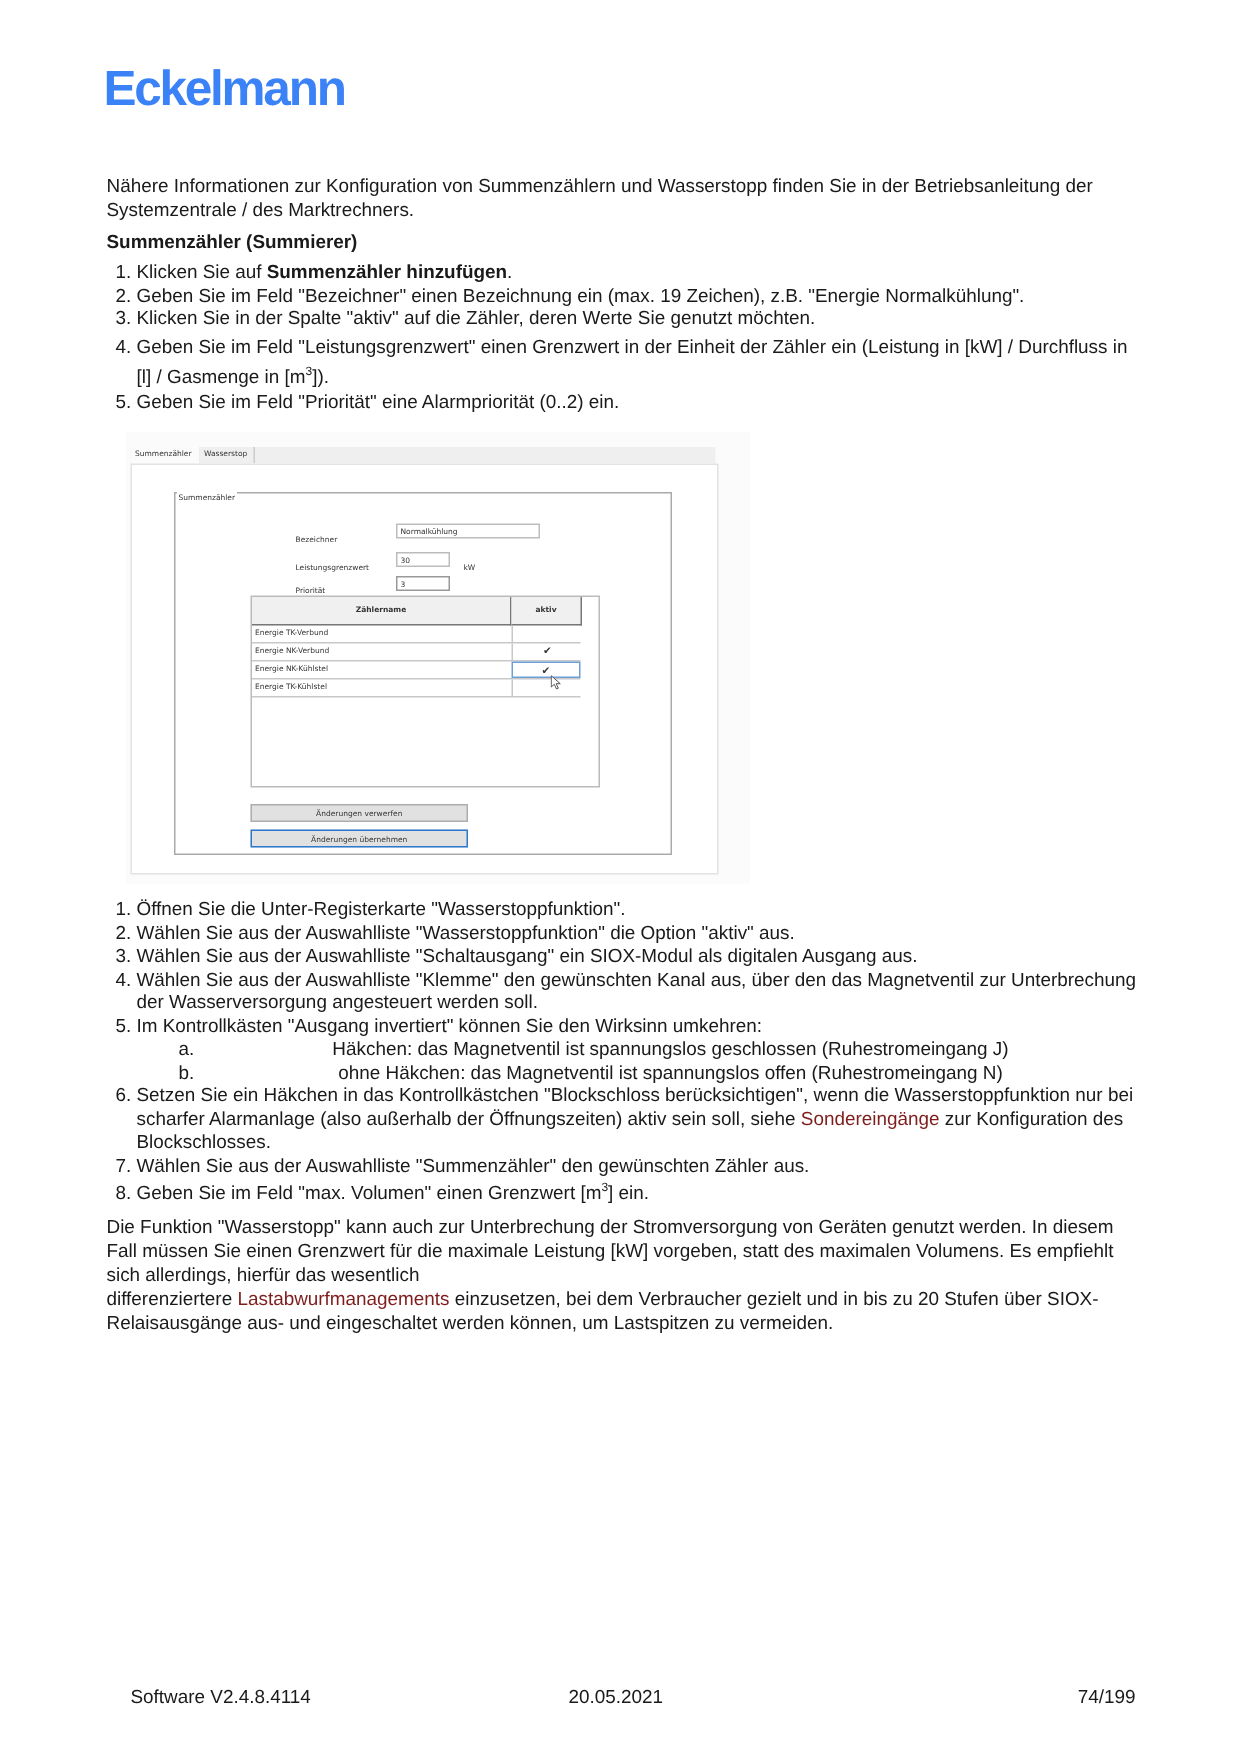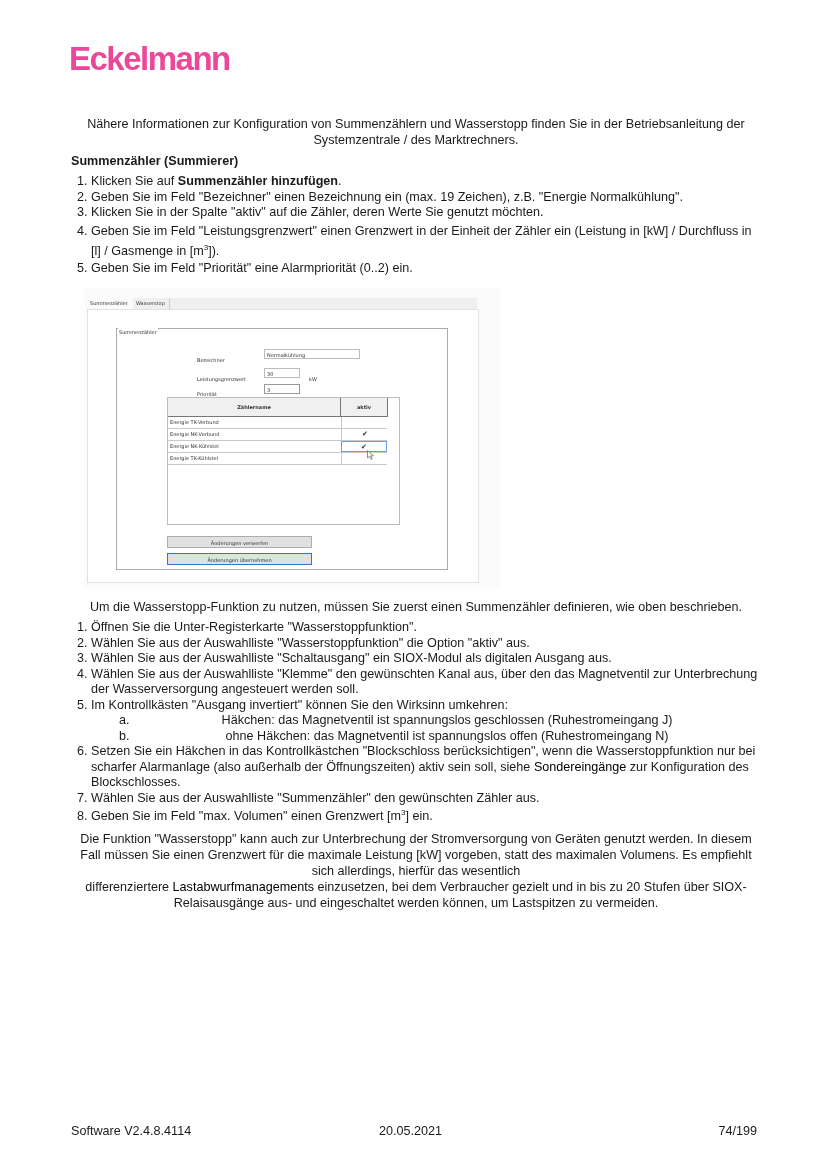--- a/index.html
+++ b/index.html
@@ -6,7 +6,7 @@
     body { width: 827px; height: 1169px; position: relative; overflow: hidden;
            font-family: "Liberation Sans", sans-serif; color: #1a1a1a; }
     .logo { position: absolute; left: 69px; top: 40px; font-family: "Liberation Sans", sans-serif;
-            font-weight: bold; font-size: 33px; letter-spacing: -1.5px; color: #ec4899; }
+            font-weight: bold; font-size: 33px; letter-spacing: -1.5px; color: #3b82f6; }
     .content { position: absolute; left: 71px; top: 116px; width: 690px; font-size: 12.6px; line-height: 16px; }
     p { margin: 0 0 5px 0; text-align: center; }
     h3 { margin: 0 0 5px 0; font-size: 12.6px; font-weight: bold; }

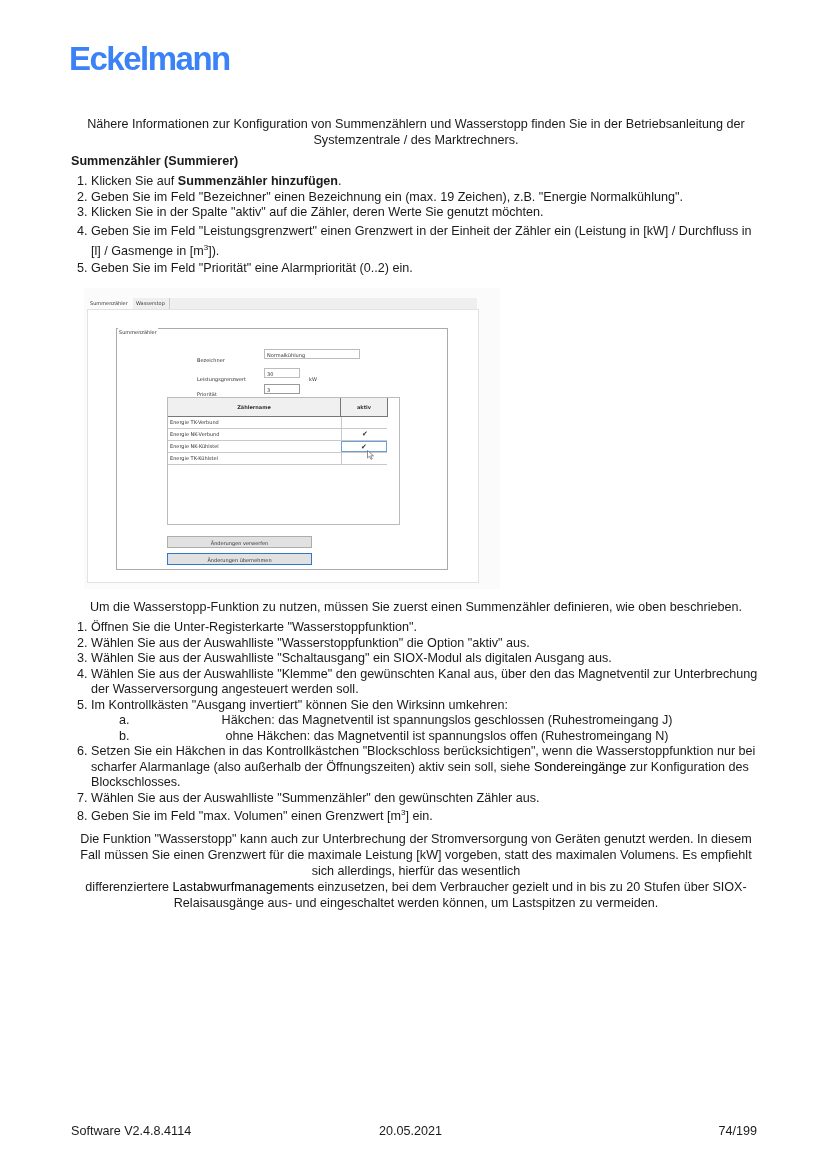--- a/index.html
+++ b/index.html
@@ -8,7 +8,7 @@
     .logo { position: absolute; left: 69px; top: 40px; font-family: "Liberation Sans", sans-serif;
             font-weight: bold; font-size: 33px; letter-spacing: -1.5px; color: #3b82f6; }
     .content { position: absolute; left: 71px; top: 116px; width: 690px; font-size: 12.6px; line-height: 16px; }
-    p { margin: 0 0 5px 0; text-align: center; }
+    p { margin: 0 0 5px 0; }
     h3 { margin: 0 0 5px 0; font-size: 12.6px; font-weight: bold; }
     ol { margin: 0 0 5px 0; padding-left: 20px; }
     ol li { margin: 0; padding-left: 0px; line-height: 15.5px; }

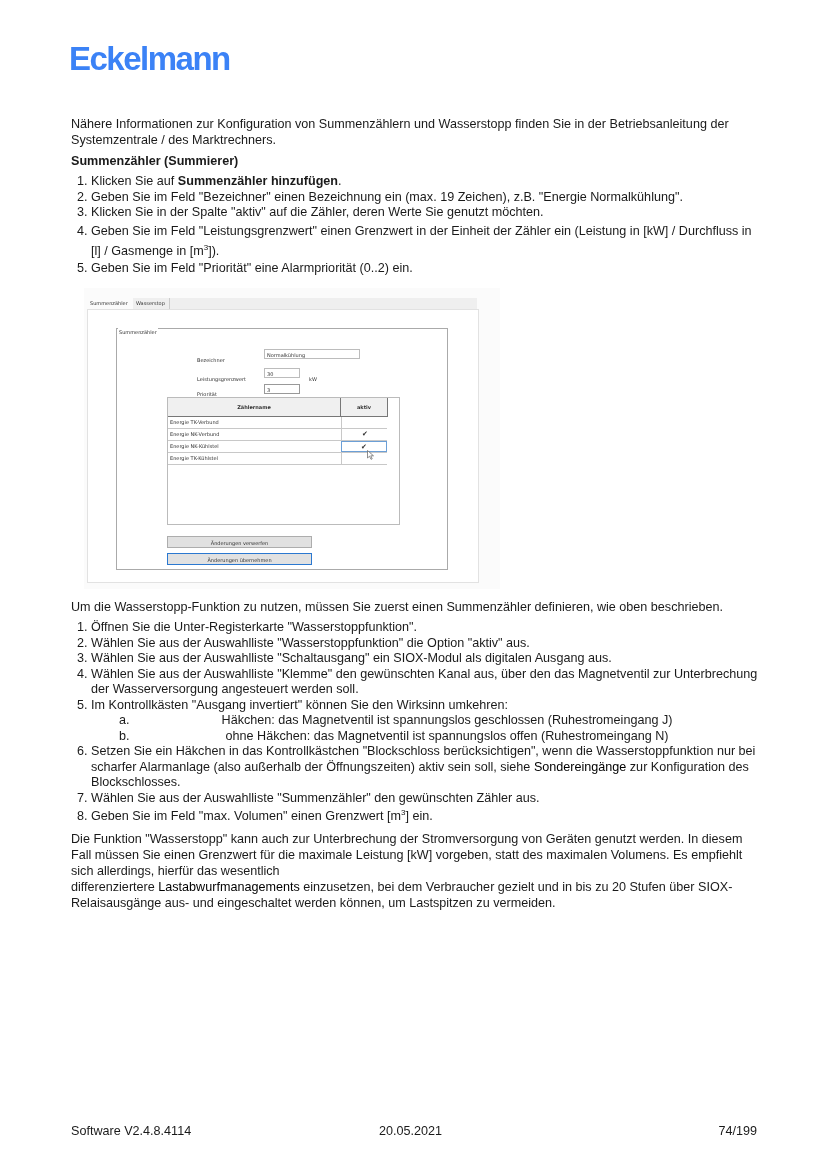--- a/index.html
+++ b/index.html
@@ -106,7 +106,6 @@
     <div class="btn primary" style="top:265px;">Änderungen übernehmen</div>
   </div>
 
-  <p>Um die Wasserstopp-Funktion zu nutzen, müssen Sie zuerst einen Summenzähler definieren, wie oben beschrieben.</p>
   <ol>
     <li>Öffnen Sie die Unter-Registerkarte "Wasserstoppfunktion".</li>
     <li>Wählen Sie aus der Auswahlliste "Wasserstoppfunktion" die Option "aktiv" aus.</li>

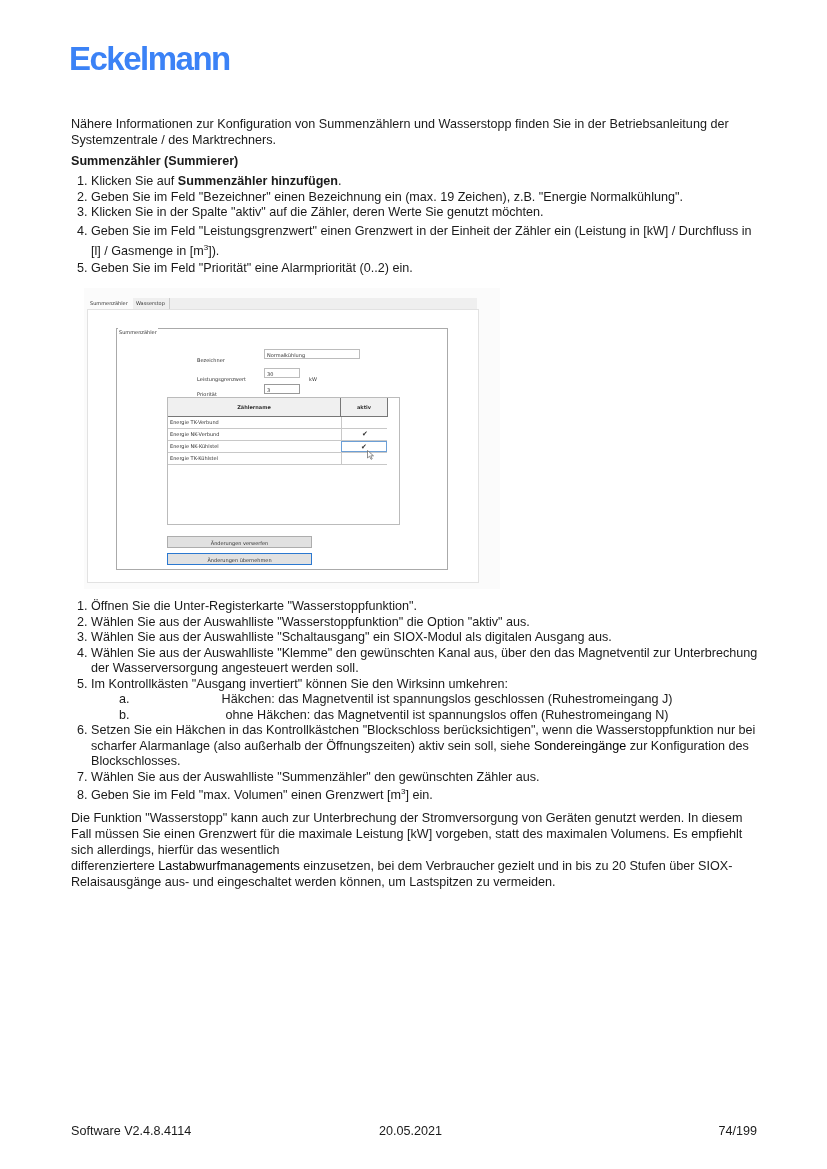--- a/index.html
+++ b/index.html
@@ -14,7 +14,7 @@
     ol li { margin: 0; padding-left: 0px; line-height: 15.5px; }
     ol.sub { list-style-type: lower-alpha; padding-left: 42px; margin: 0; text-align: center; }
     sup { font-size: 8px; line-height: 0; vertical-align: 5px; }
-    a.link { color: #000000; text-decoration: none; }
+    a.link { color: #7f1d1d; text-decoration: none; }
     .li-tall { line-height: 20px; }
 
     

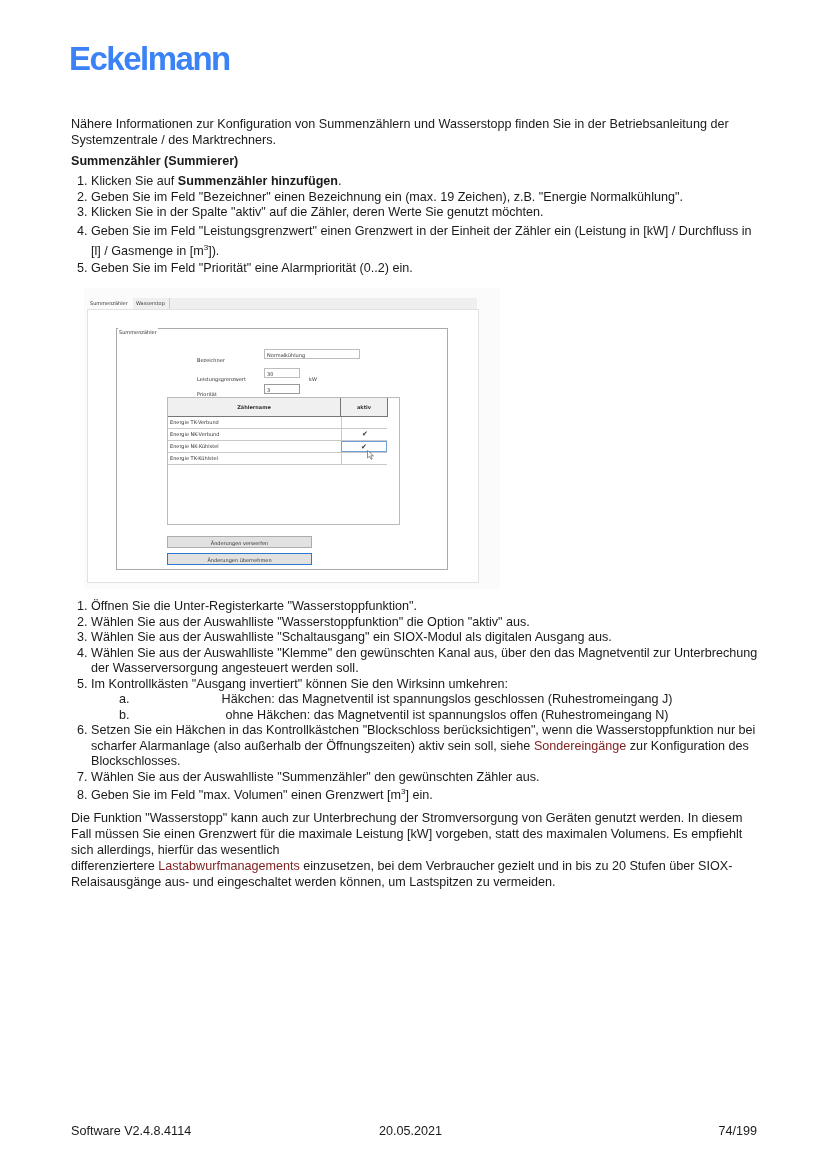--- a/index.html
+++ b/index.html
@@ -125,7 +125,7 @@
 </div>
 
 <div class="footer">
-  <span style="left:0;text-align:right;">Software V2.4.8.4114</span>
+  <span style="left:16px;text-align:right;">Software V2.4.8.4114</span>
   <span style="left:308px;">20.05.2021</span>
   <span style="right:0;">74/199</span>
 </div>

